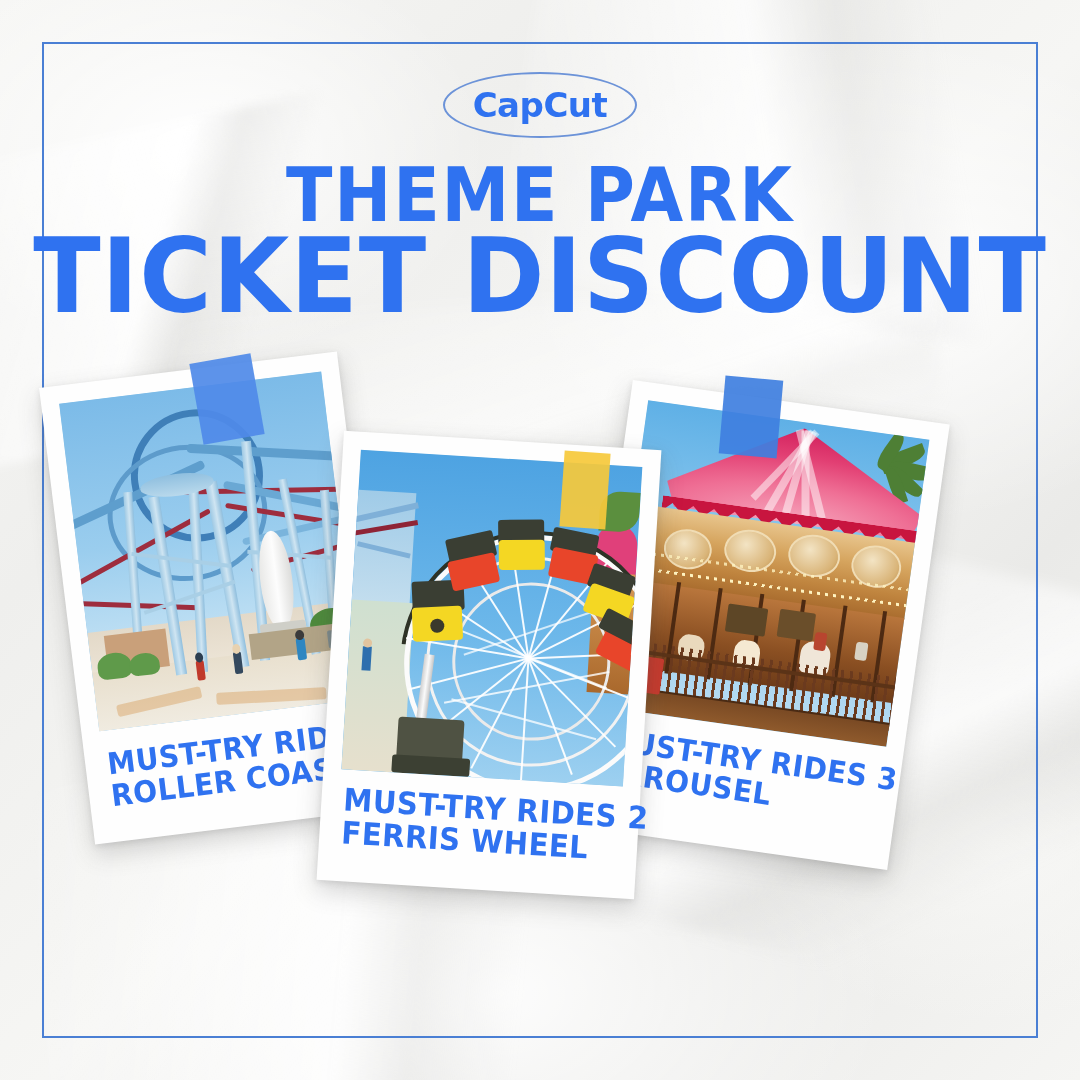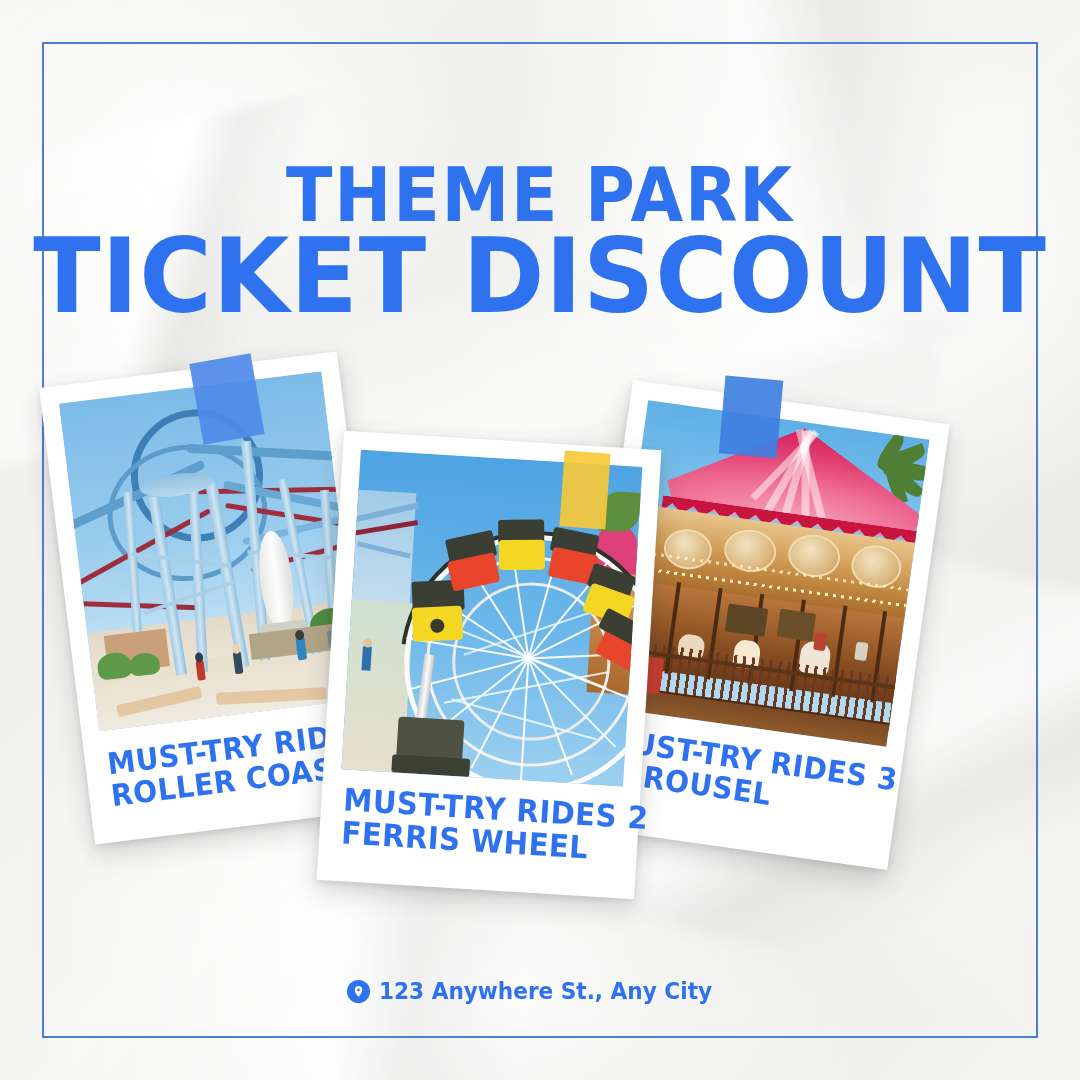--- a/index.html
+++ b/index.html
@@ -186,6 +186,9 @@
 
   <div class="frame"></div>
 
+  <div class="logo-wrap">
+    <span class="logo-text">CapCut</span>
+  </div>
 
   <div class="title1">THEME PARK</div>
   <div class="title2">TICKET DISCOUNT</div>

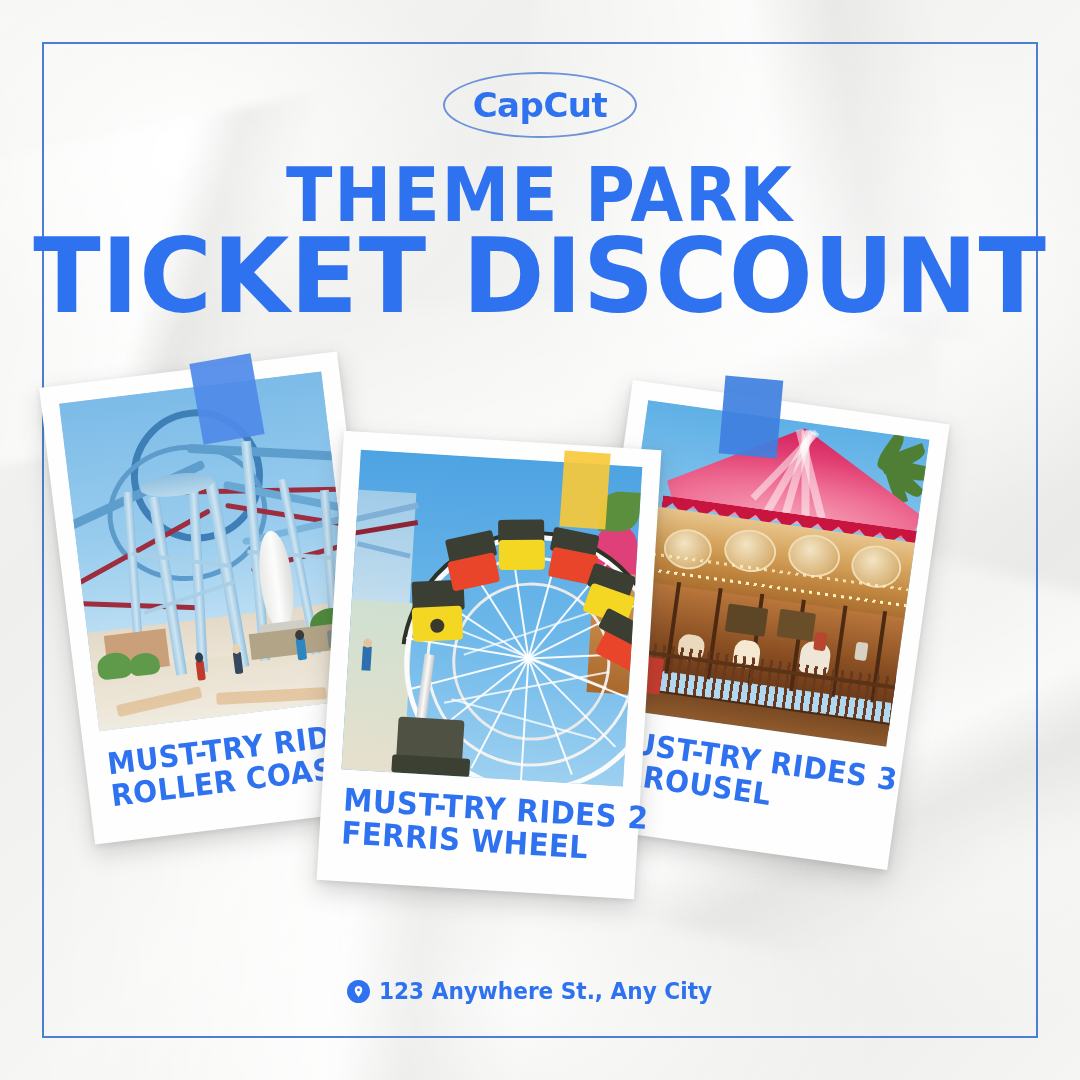--- a/index.html
+++ b/index.html
@@ -394,14 +394,6 @@
   <div class="tape" id="tape3"></div>
 
   <div class="footer">
-    <div class="fitem">
-      <span class="fico">
-        <svg viewBox="0 0 24 24">
-            <path d="M12 2C8.1 2 5 5.1 5 9c0 5.2 7 13 7 13s7-7.8 7-13c0-3.9-3.1-7-7-7zm0 9.5A2.5 2.5 0 1 1 12 6.5a2.5 2.5 0 0 1 0 5z"></path>
-          </svg>
-      </span>
-      <span class="ftext">123 Anywhere St., Any City</span>
-    </div>
   </div>
 
 </div>

